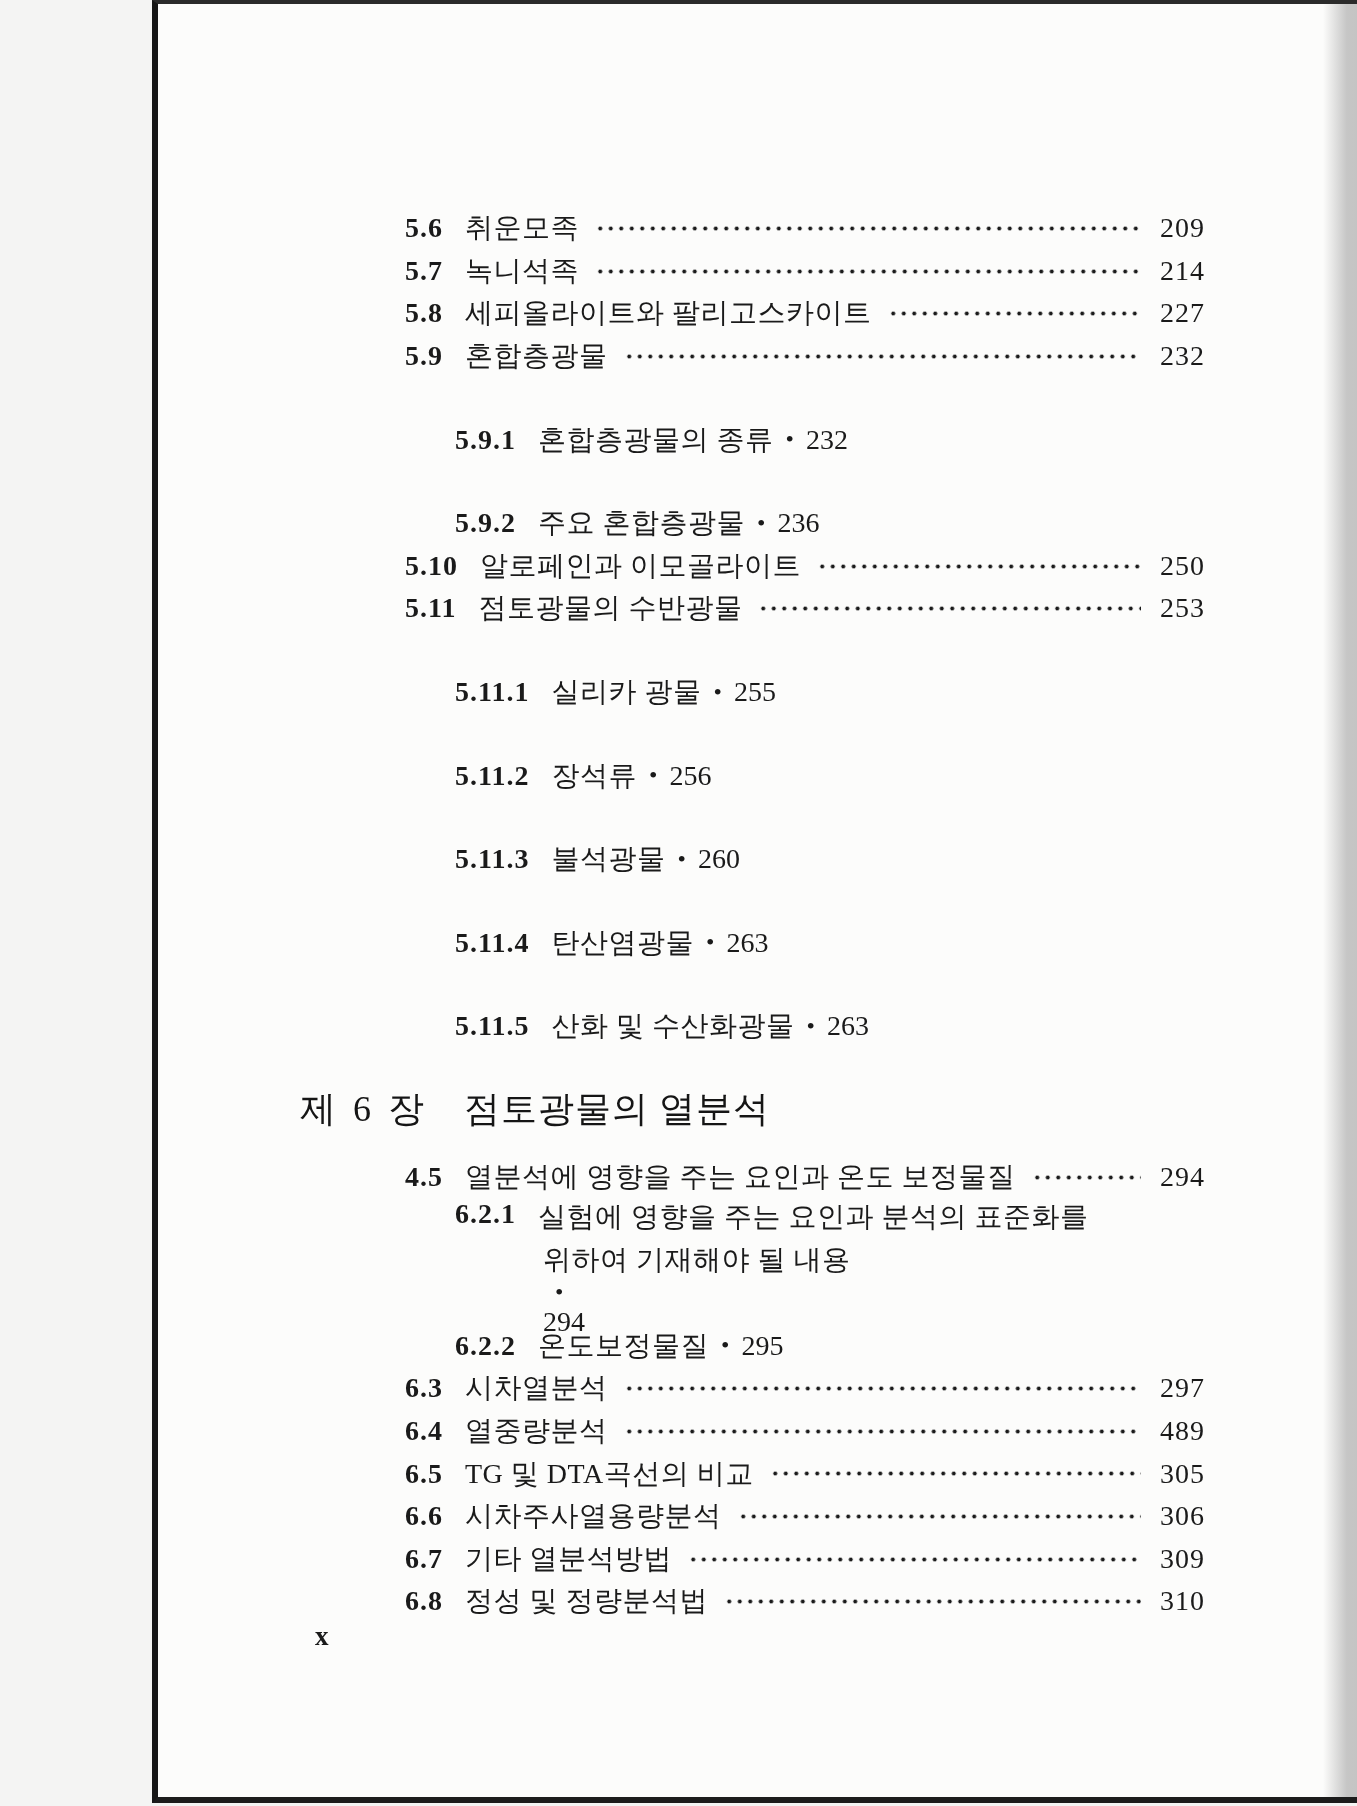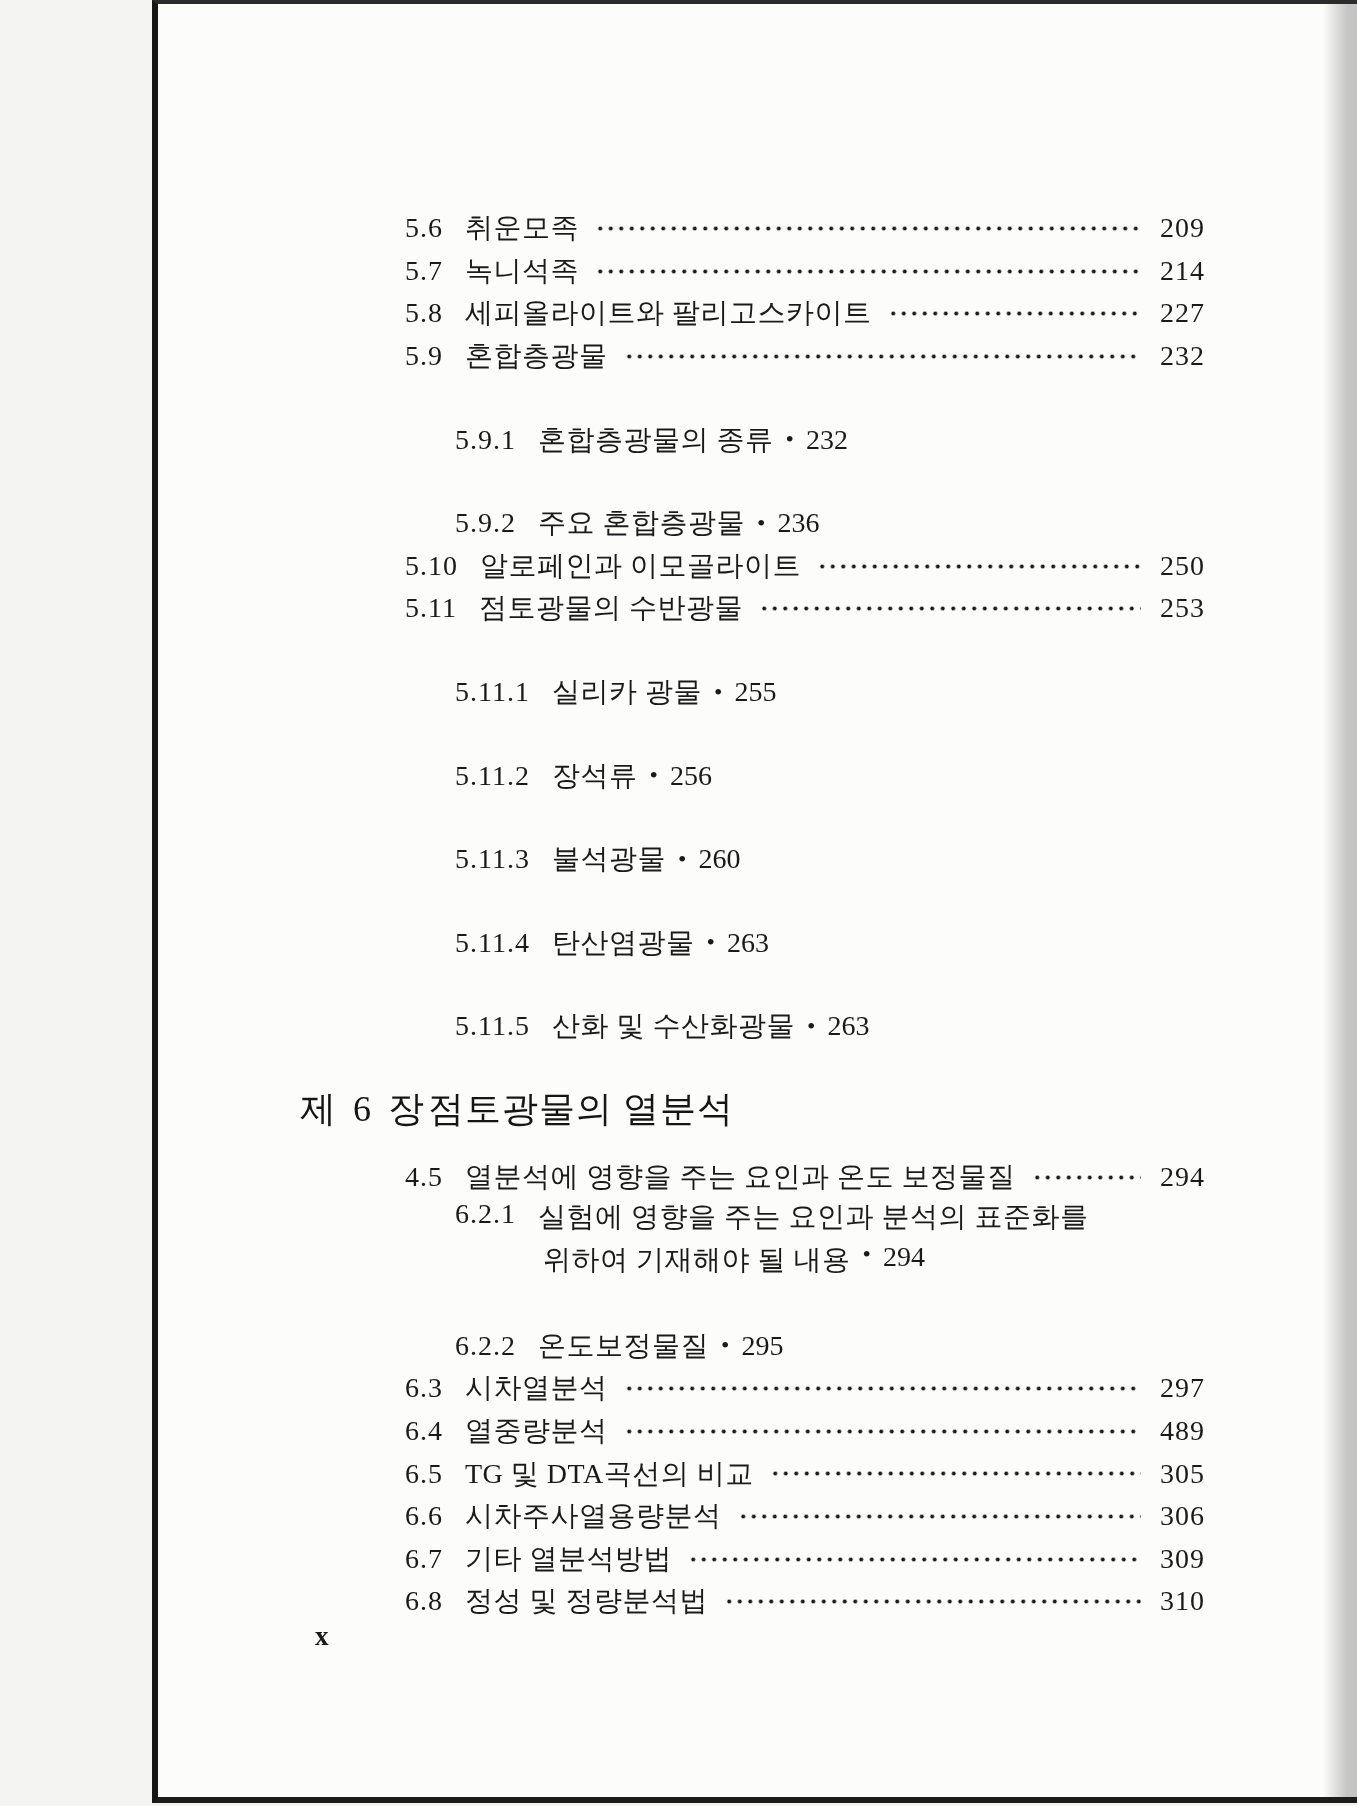--- a/index.html
+++ b/index.html
@@ -41,7 +41,7 @@
     white-space: nowrap;
   }
   .row.sub { padding-left: 50px; margin-top: 41px; }
-  .num { margin-right: 22px; letter-spacing: 1px; }
+  .num { margin-right: 22px; letter-spacing: 1px; font-weight: bold; }
   .title { letter-spacing: 0.5px; }
   .leader {
     flex: 1;

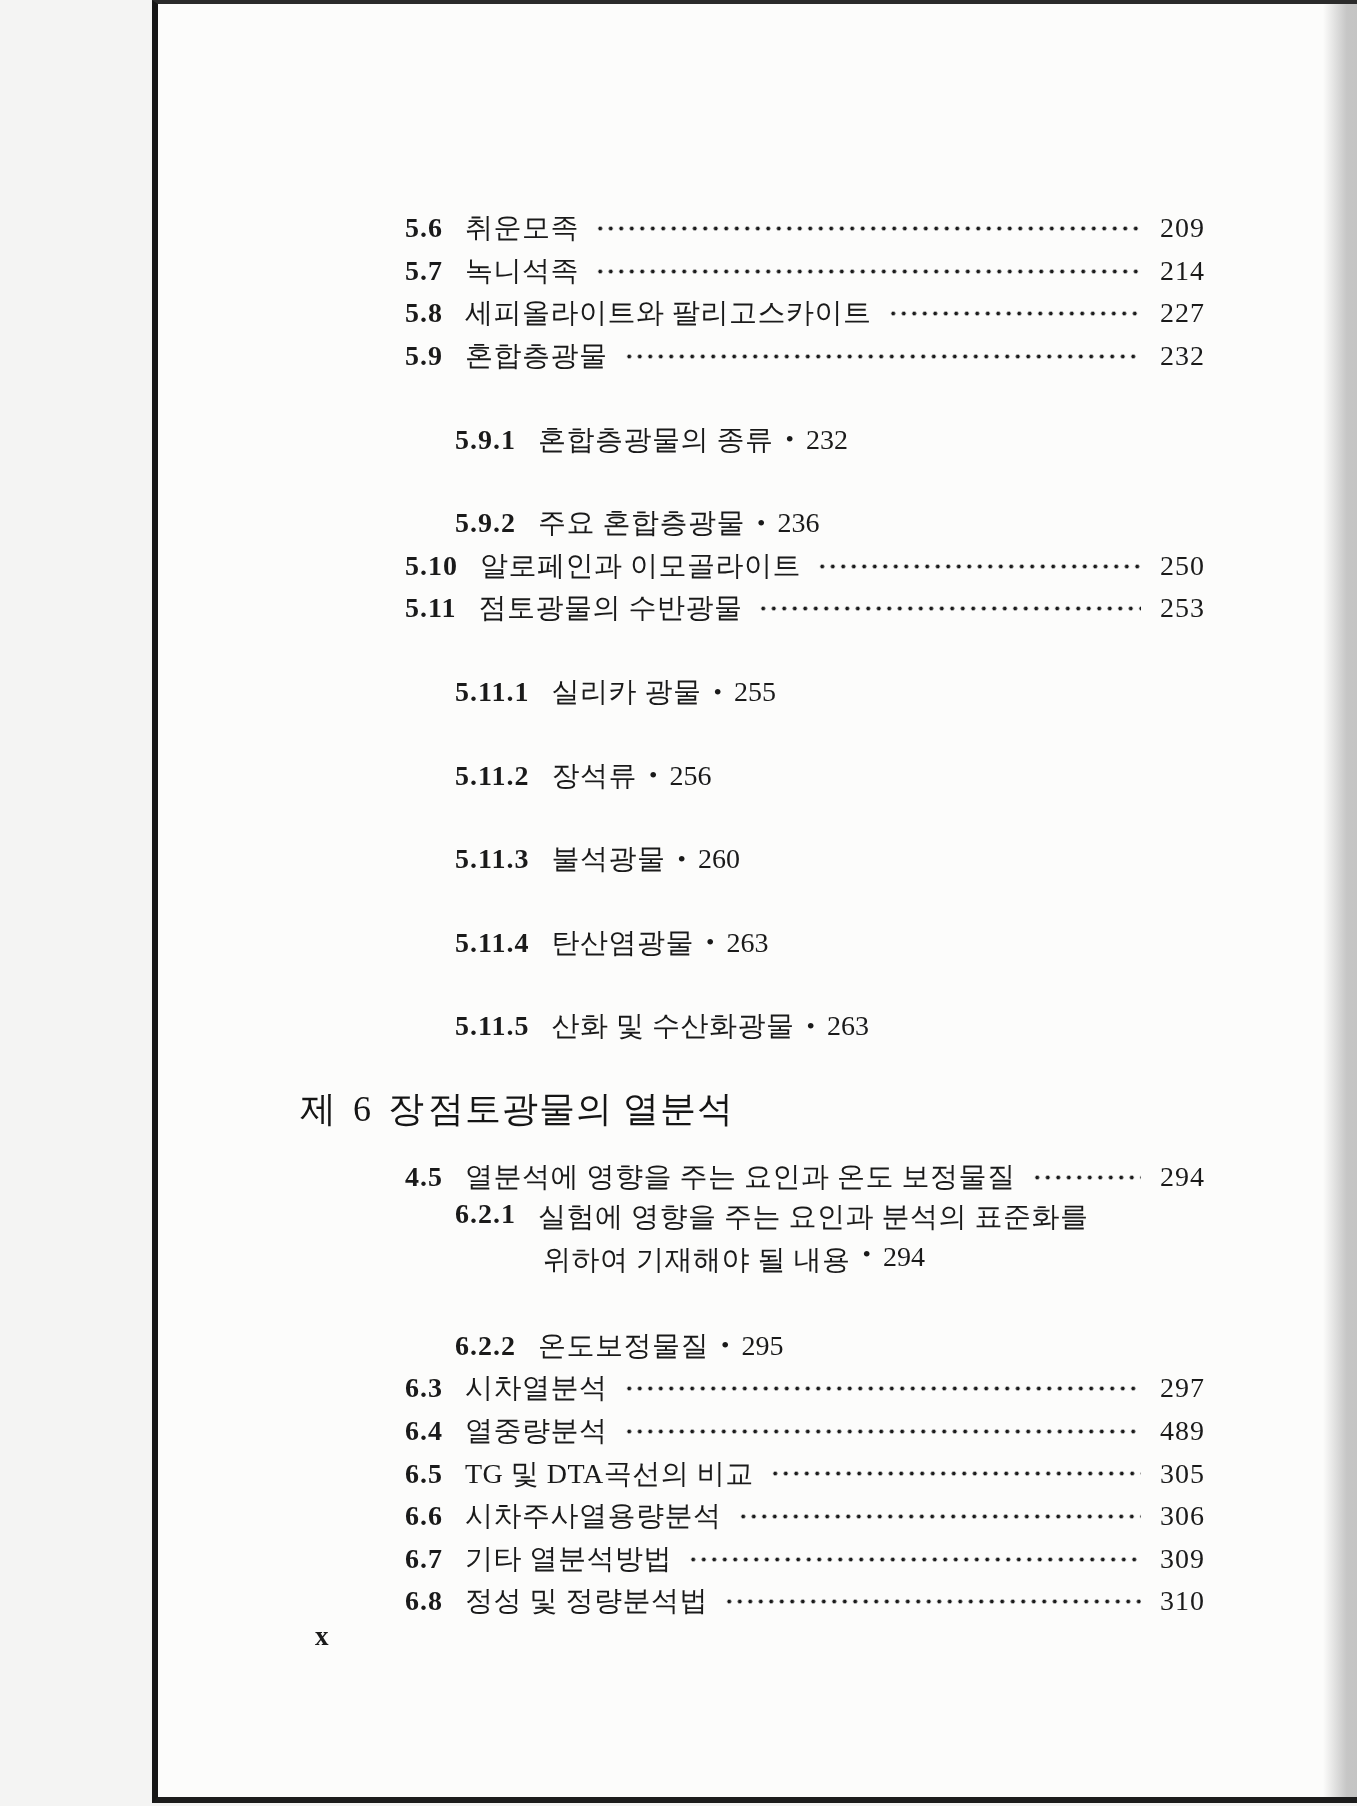--- a/index.html
+++ b/index.html
@@ -69,7 +69,7 @@
     color: #151515;
     white-space: nowrap;
   }
-  .chapter-heading .ch-label { letter-spacing: 4px; }
+  .chapter-heading .ch-label { margin-right: 36px; letter-spacing: 4px; }
   .footer-x {
     position: absolute;
     left: 157px; top: 1612px;

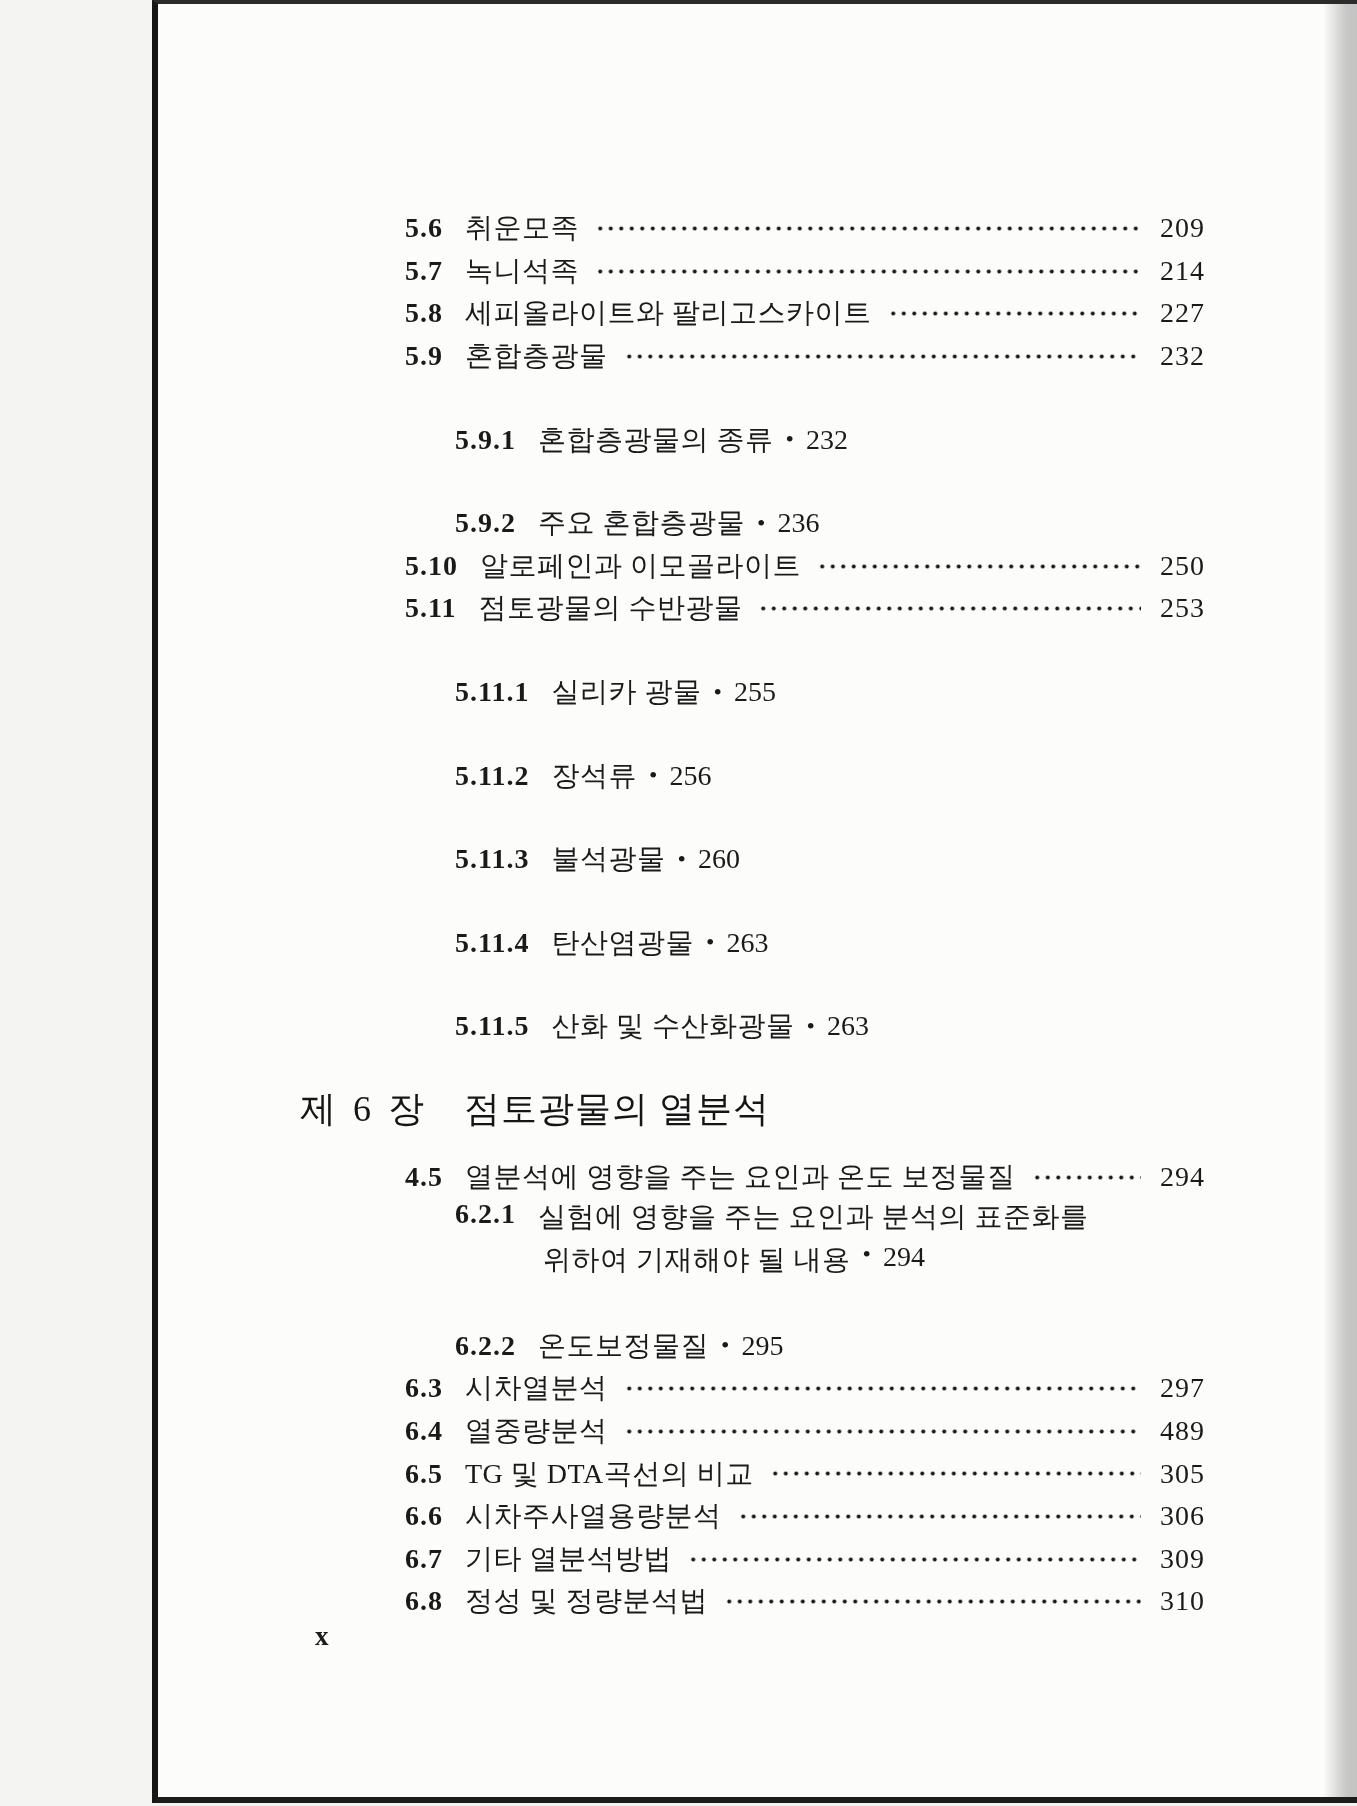--- a/index.html
+++ b/index.html
@@ -58,7 +58,7 @@
   .row2 { font-size: 28px; white-space: nowrap; }
   .row2 .l1, .row2 .l2 { display: flex; align-items: flex-start; height: 42.6px; }
   .row2 .l1 { padding-left: 50px; }
-  .row2 .l2 { padding-left: 138px; }
+  .row2 .l2 { padding-left: 138px; flex-direction: column; }
   .chapter-heading {
     display: flex;
     align-items: center;

